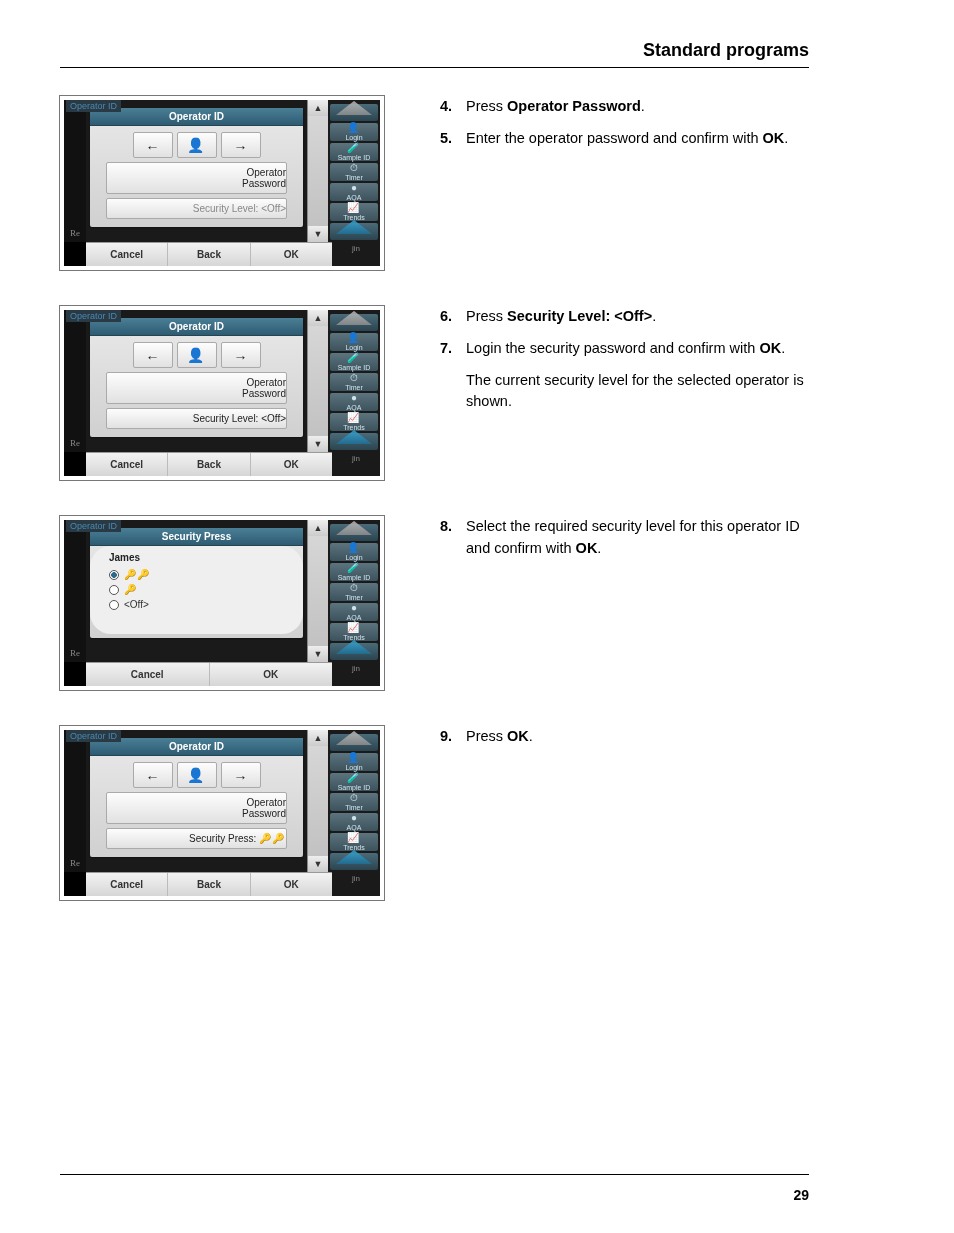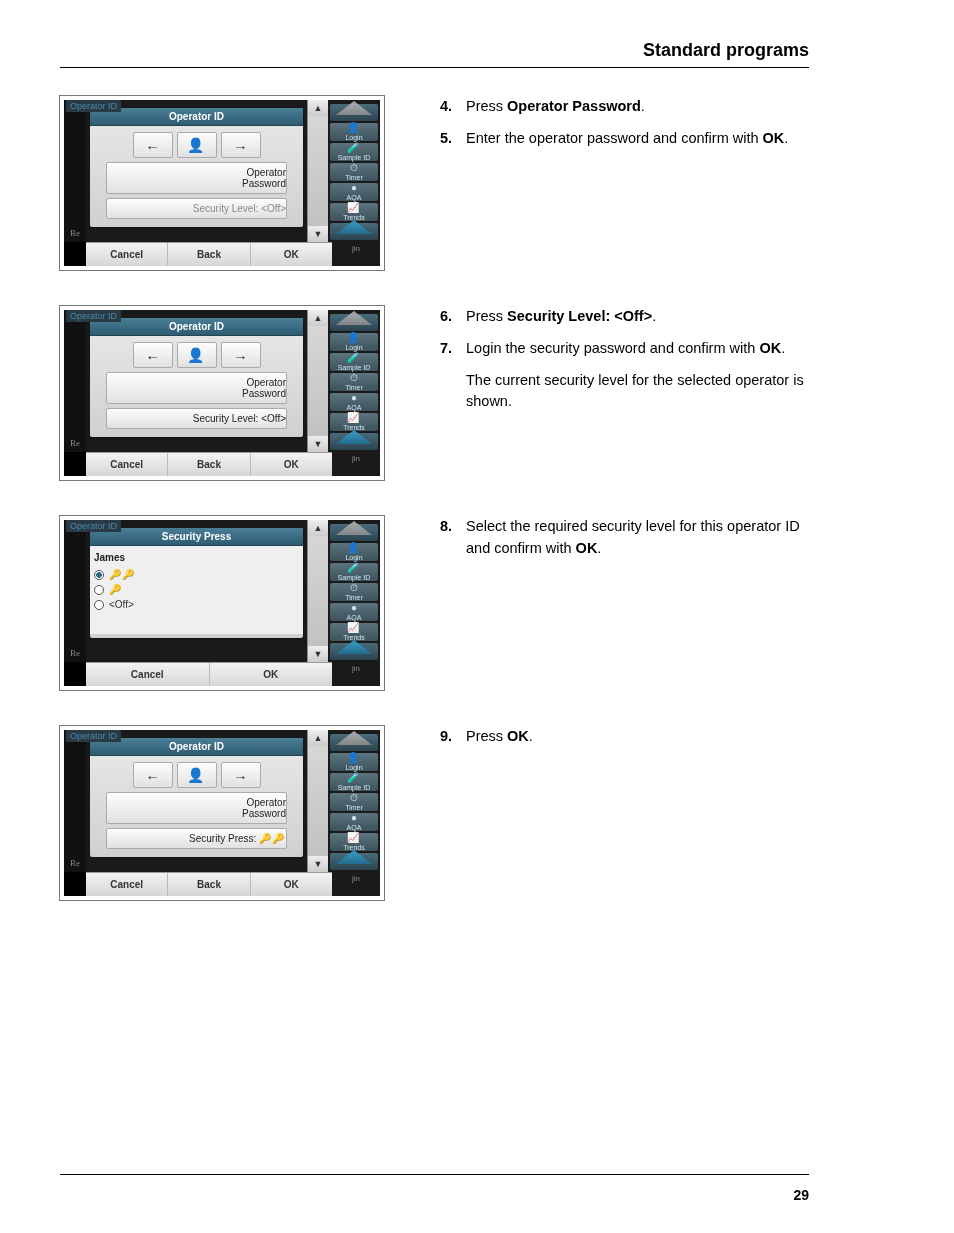--- a/index.html
+++ b/index.html
@@ -209,9 +209,10 @@
   }
   
   .sec-list {
-    padding: 6px 4px;
+    padding: 6px 19px;
     background: #efefef;
     min-height: 76px;
+    border-radius: 21px;
   }
   .sec-list .name { font-weight: bold; font-size: 10px; margin-bottom: 6px; color: #222; }
   .sec-list .opt { font-size: 10px; color: #333; margin: 4px 0; display: flex; align-items: center; gap: 5px; }

